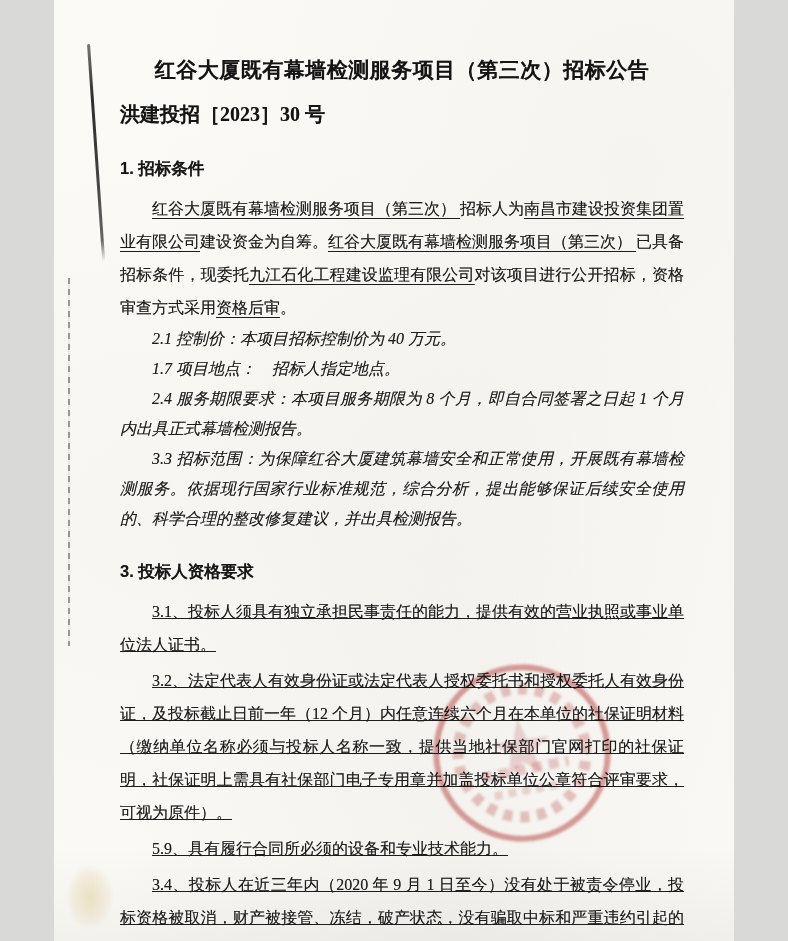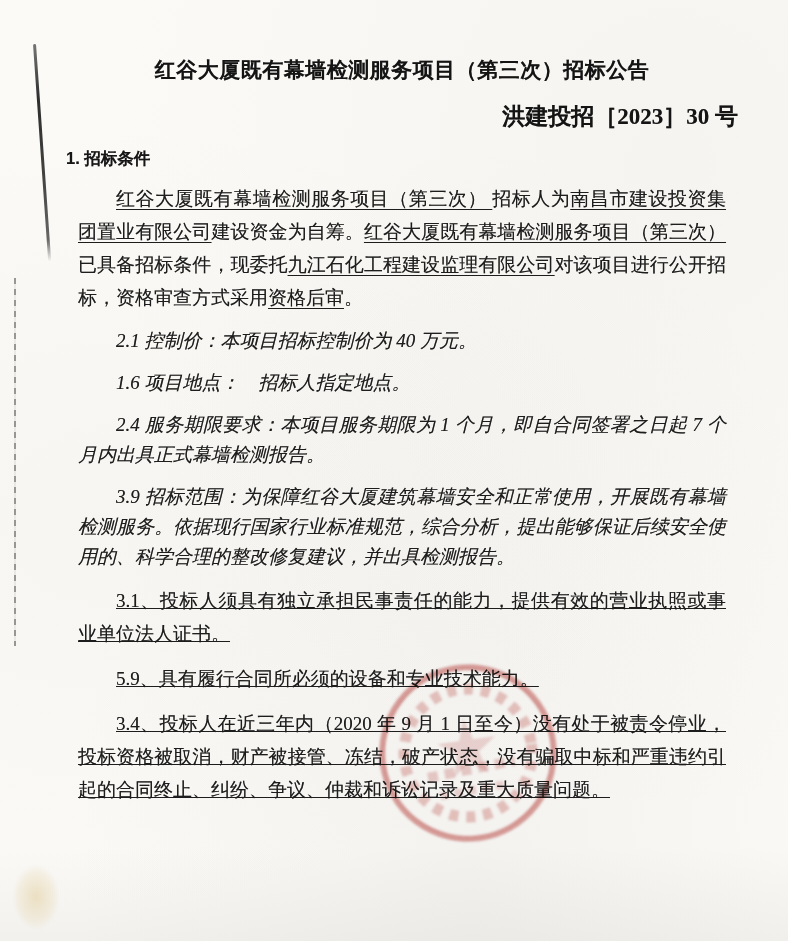--- a/index.html
+++ b/index.html
@@ -4,7 +4,7 @@
 <style>
   html,body{margin:0;padding:0;background:#d9d9d7;}
   .page{
-    position:relative;width:788px;height:941px;margin:0 auto;overflow:hidden;
+    position:relative;width:680px;height:941px;margin:0 auto;overflow:hidden;
     background-color:#fbfaf7;
     background-image:
       radial-gradient(ellipse at 85% 18%, rgba(130,130,124,.05), transparent 60%),

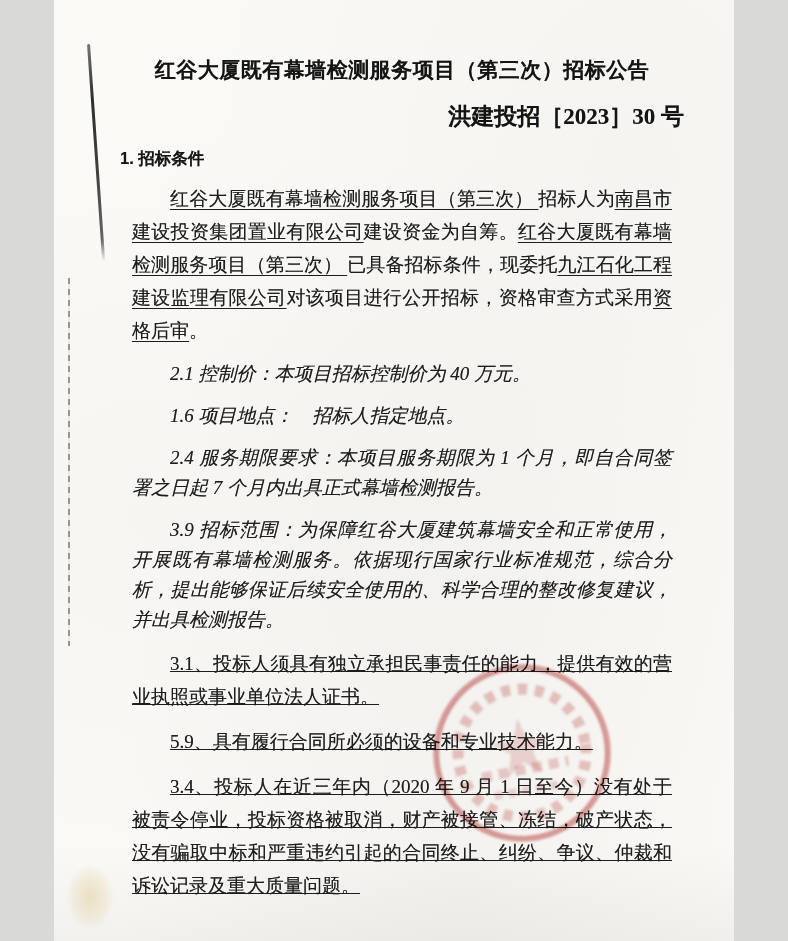--- a/index.html
+++ b/index.html
@@ -24,7 +24,7 @@
     letter-spacing:.5px;
   }
   .doc-number{
-    font-size:23px;font-weight:bold;text-align:right;margin:17px 0 14px;color:#141414;
+    font-size:20px;font-weight:bold;text-align:left;margin:17px 0 14px;color:#141414;
   }
   .sec-heading{
     font-family:"Liberation Sans", sans-serif;

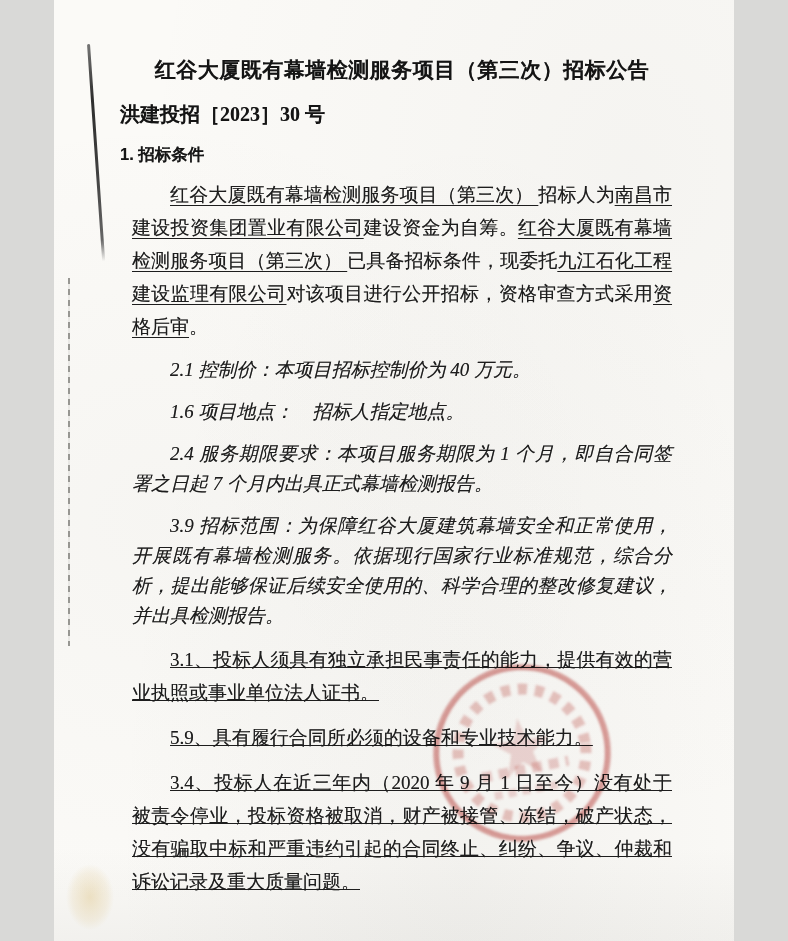--- a/index.html
+++ b/index.html
@@ -31,7 +31,7 @@
     font-size:16.5px;font-weight:bold;color:#161616;
     margin:27px 0 12px;
   }
-  .sec-heading.first{margin-top:16px;}
+  .sec-heading.first{margin-top:30px;}
   .body-p{
     font-size:19px;line-height:33px;margin:12px;text-indent:2em;
     text-align:justify;

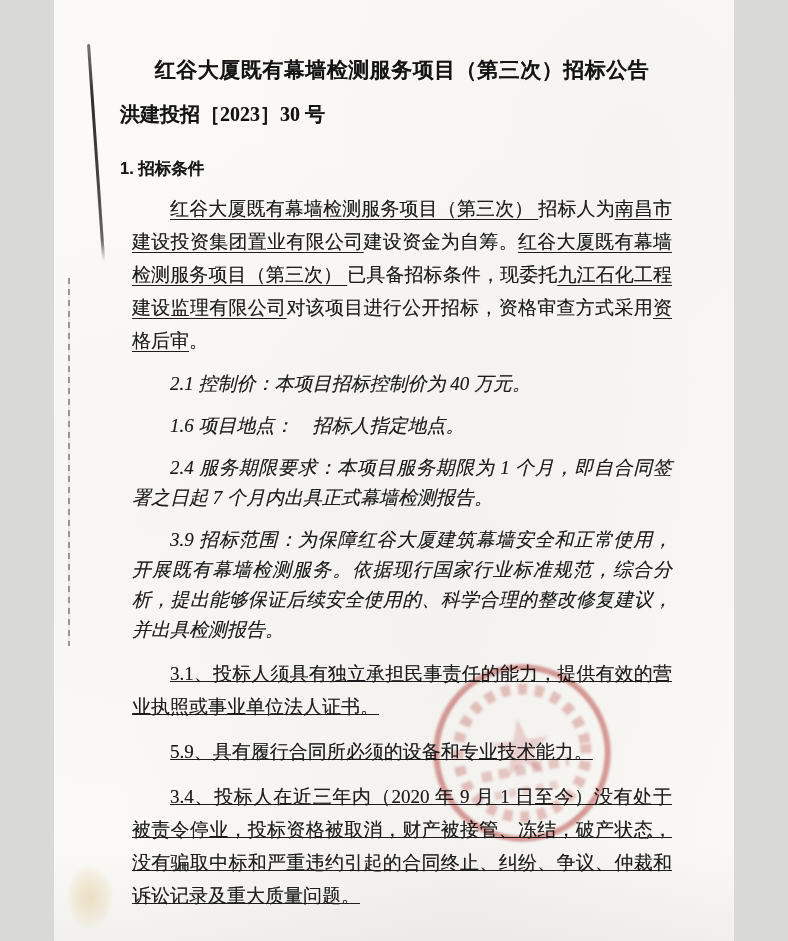--- a/index.html
+++ b/index.html
@@ -33,7 +33,7 @@
   }
   .sec-heading.first{margin-top:30px;}
   .body-p{
-    font-size:19px;line-height:33px;margin:12px;text-indent:2em;
+    font-size:16px;line-height:33px;margin:0;text-indent:2em;
     text-align:justify;
   }
   .sec2 .body-p{line-height:30px;font-style:italic;}

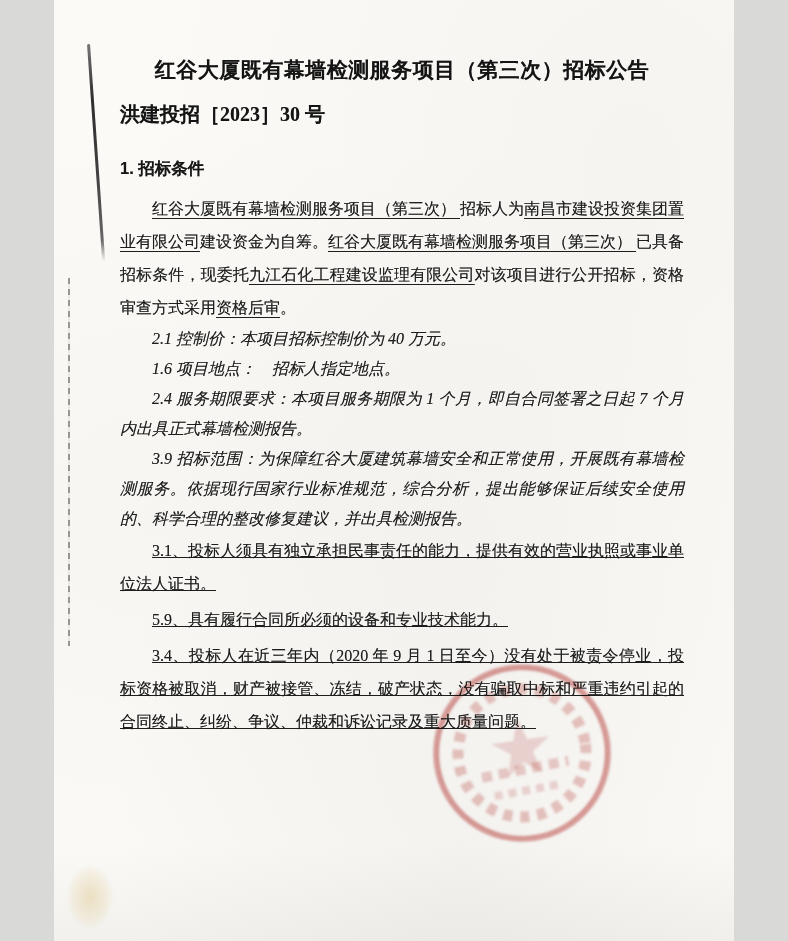--- a/index.html
+++ b/index.html
@@ -86,7 +86,7 @@
     <div class="sec sec2">
       <div>
           <p class="body-p">2.1 控制价：本项目招标控制价为 40 万元。</p>
-          <p class="body-p">1.6 项目地点：　招标人指定地点。</p>
+          <p class="body-p">1.7 项目地点：　招标人指定地点。</p>
           <p class="body-p">2.4 服务期限要求：本项目服务期限为 1 个月，即自合同签署之日起 7 个月内出具正式幕墙检测报告。</p>
           <p class="body-p">3.9 招标范围：为保障红谷大厦建筑幕墙安全和正常使用，开展既有幕墙检测服务。依据现行国家行业标准规范，综合分析，提出能够保证后续安全使用的、科学合理的整改修复建议，并出具检测报告。</p>
         </div>

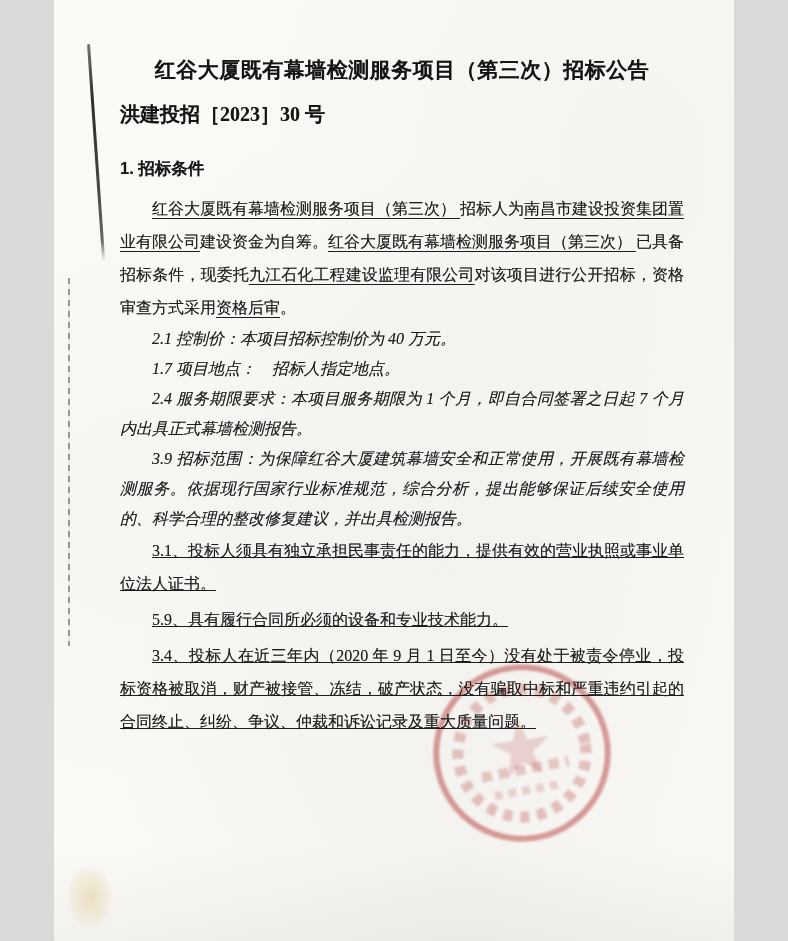--- a/index.html
+++ b/index.html
@@ -87,7 +87,7 @@
       <div>
           <p class="body-p">2.1 控制价：本项目招标控制价为 40 万元。</p>
           <p class="body-p">1.7 项目地点：　招标人指定地点。</p>
-          <p class="body-p">2.4 服务期限要求：本项目服务期限为 1 个月，即自合同签署之日起 7 个月内出具正式幕墙检测报告。</p>
+          <p class="body-p">2.4 服务期限要求：本项目服务期限为 8 个月，即自合同签署之日起 1 个月内出具正式幕墙检测报告。</p>
           <p class="body-p">3.9 招标范围：为保障红谷大厦建筑幕墙安全和正常使用，开展既有幕墙检测服务。依据现行国家行业标准规范，综合分析，提出能够保证后续安全使用的、科学合理的整改修复建议，并出具检测报告。</p>
         </div>
     </div>

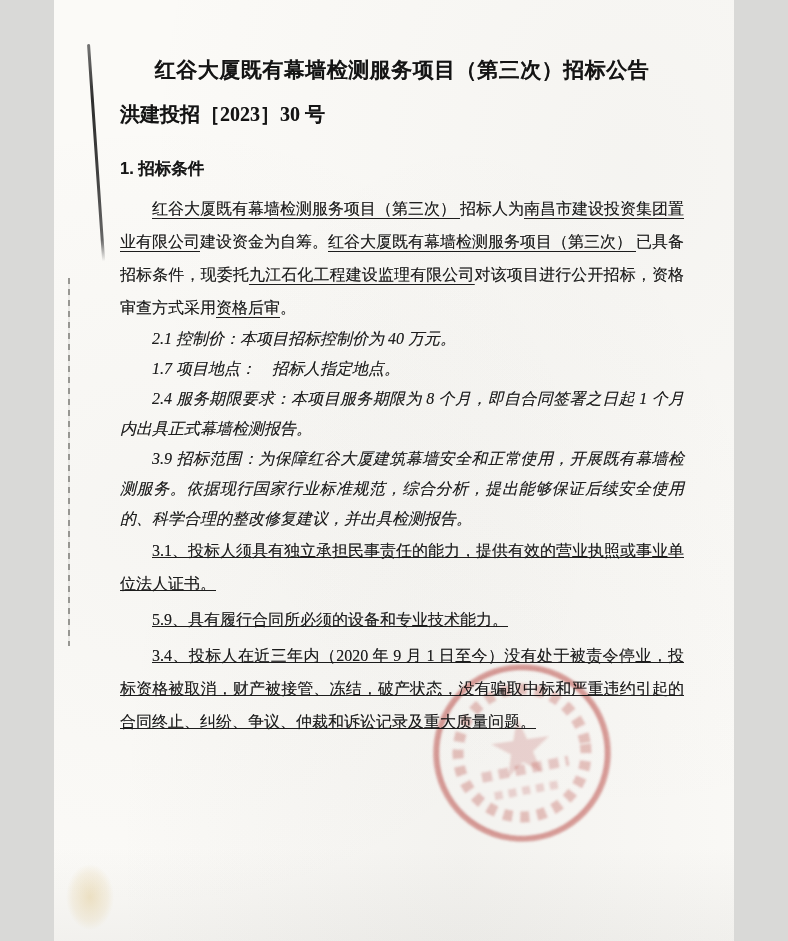--- a/index.html
+++ b/index.html
@@ -88,7 +88,7 @@
           <p class="body-p">2.1 控制价：本项目招标控制价为 40 万元。</p>
           <p class="body-p">1.7 项目地点：　招标人指定地点。</p>
           <p class="body-p">2.4 服务期限要求：本项目服务期限为 8 个月，即自合同签署之日起 1 个月内出具正式幕墙检测报告。</p>
-          <p class="body-p">3.9 招标范围：为保障红谷大厦建筑幕墙安全和正常使用，开展既有幕墙检测服务。依据现行国家行业标准规范，综合分析，提出能够保证后续安全使用的、科学合理的整改修复建议，并出具检测报告。</p>
+          <p class="body-p">3.3 招标范围：为保障红谷大厦建筑幕墙安全和正常使用，开展既有幕墙检测服务。依据现行国家行业标准规范，综合分析，提出能够保证后续安全使用的、科学合理的整改修复建议，并出具检测报告。</p>
         </div>
     </div>
 

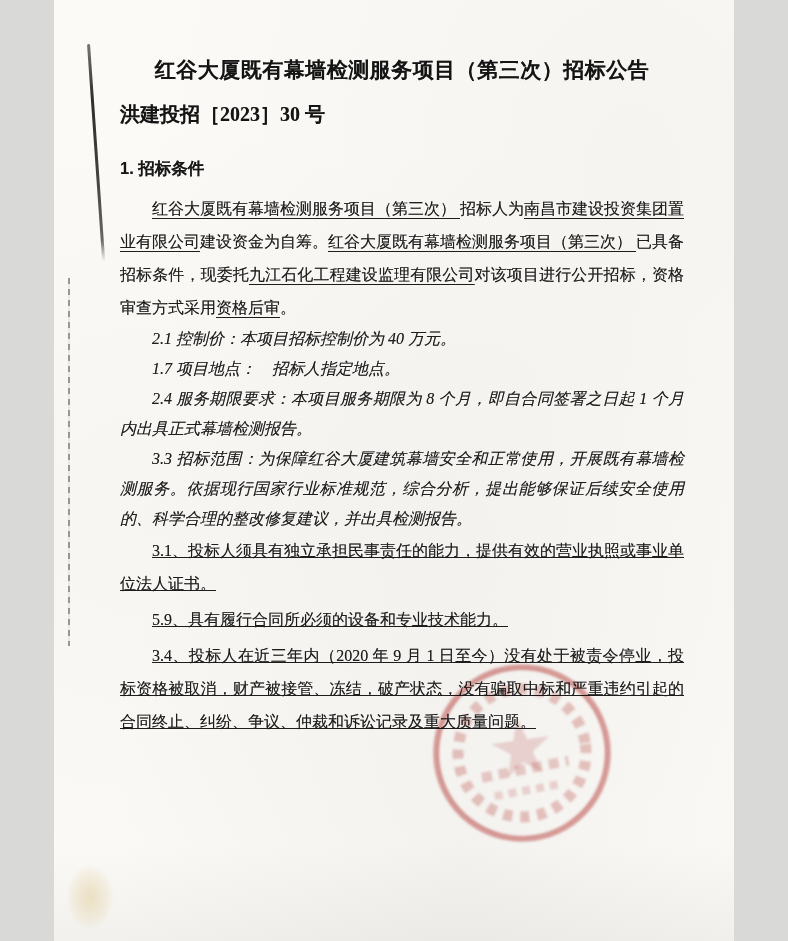--- a/index.html
+++ b/index.html
@@ -93,6 +93,7 @@
     </div>
 
     <div class="sec sec3">
+      <div class="sec-heading">3. 投标人资格要求</div>
       <div>
           <p class="body-p">3.1、投标人须具有独立承担民事责任的能力，提供有效的营业执照或事业单位法人证书。</p>
           <p class="body-p">5.9、具有履行合同所必须的设备和专业技术能力。</p>

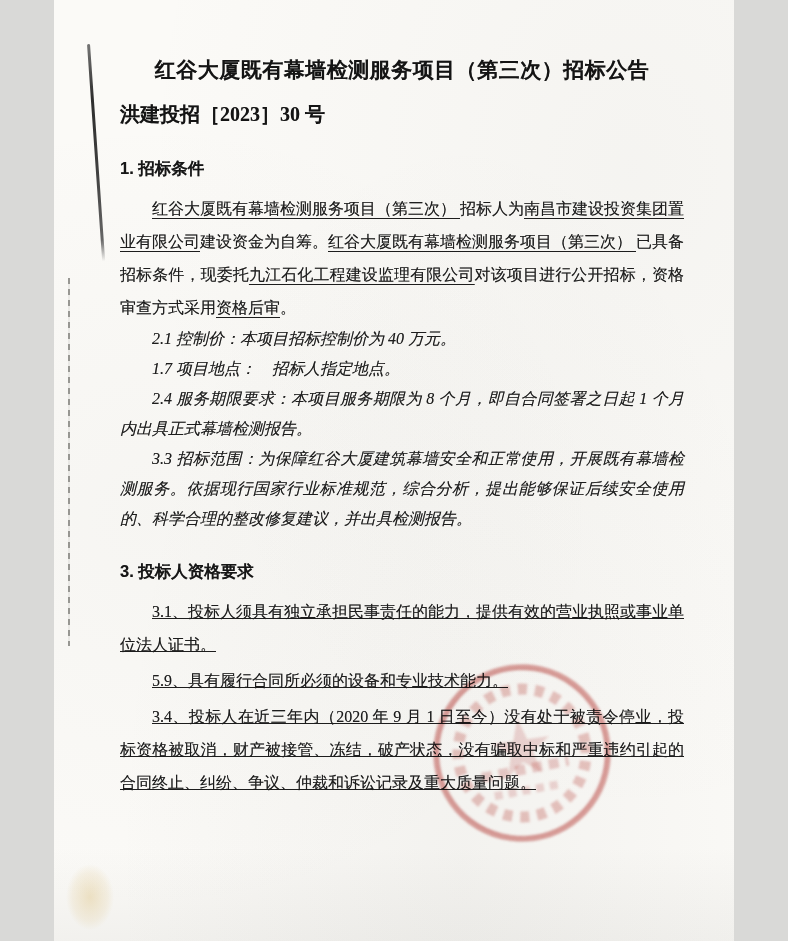--- a/index.html
+++ b/index.html
@@ -96,6 +96,7 @@
       <div class="sec-heading">3. 投标人资格要求</div>
       <div>
           <p class="body-p">3.1、投标人须具有独立承担民事责任的能力，提供有效的营业执照或事业单位法人证书。</p>
+          <p class="body-p">3.2、法定代表人有效身份证或法定代表人授权委托书和授权委托人有效身份证，及投标截止日前一年（12 个月）内任意连续六个月在本单位的社保证明材料（缴纳单位名称必须与投标人名称一致，提供当地社保部门官网打印的社保证明，社保证明上需具有社保部门电子专用章并加盖投标单位公章符合评审要求，可视为原件）。</p>
           <p class="body-p">5.9、具有履行合同所必须的设备和专业技术能力。</p>
           <p class="body-p">3.4、投标人在近三年内（2020 年 9 月 1 日至今）没有处于被责令停业，投标资格被取消，财产被接管、冻结，破产状态，没有骗取中标和严重违约引起的合同终止、纠纷、争议、仲裁和诉讼记录及重大质量问题。</p>
         </div>

